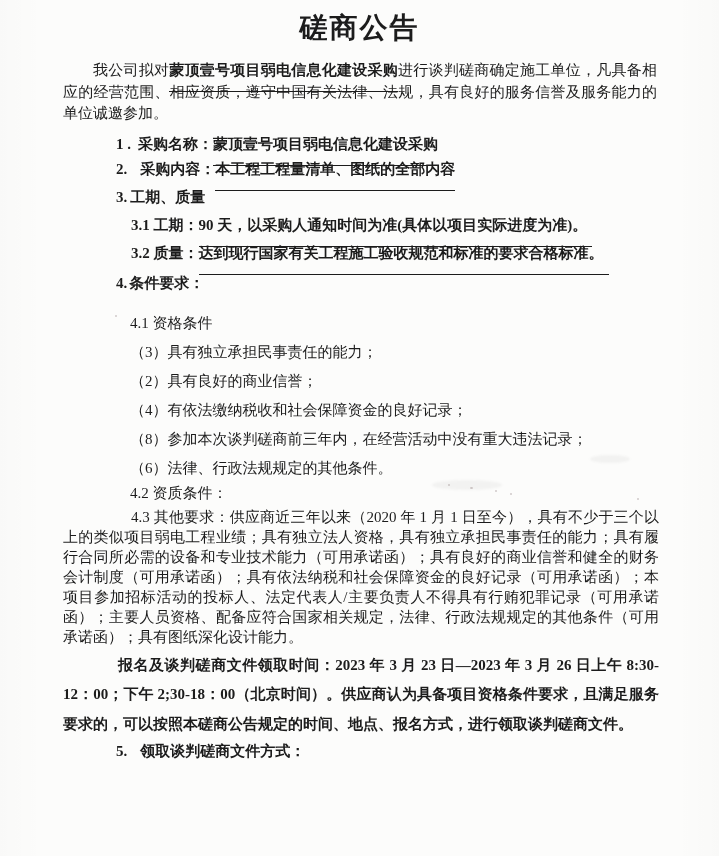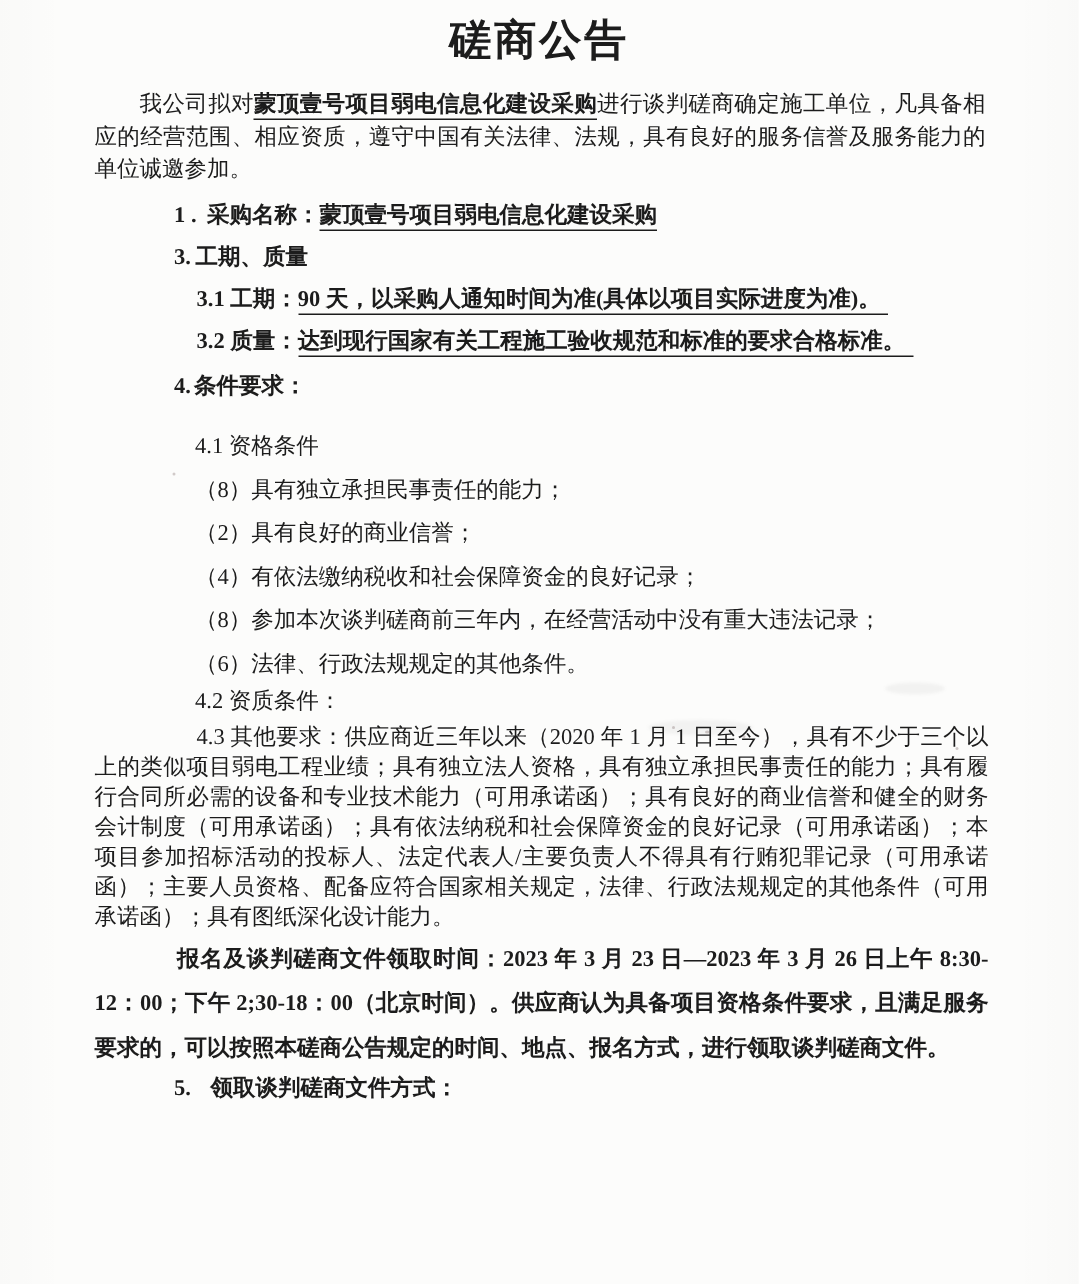--- a/index.html
+++ b/index.html
@@ -37,7 +37,7 @@
     text-indent: 2em;
   }
   .bold { font-weight: 700; }
-  .u { border-bottom: 1.4px solid var(--ink); padding-bottom: 1px; }
+  .u { border-bottom: 1.4px solid var(--ink); padding-bottom: 13px; }
   .u-ext { padding-right: 5px; text-align: right; }
   .li { margin: 0 50px 0 116px; line-height: 21px; font-weight: 700; }
   .li-1 { margin-top: 9px; }

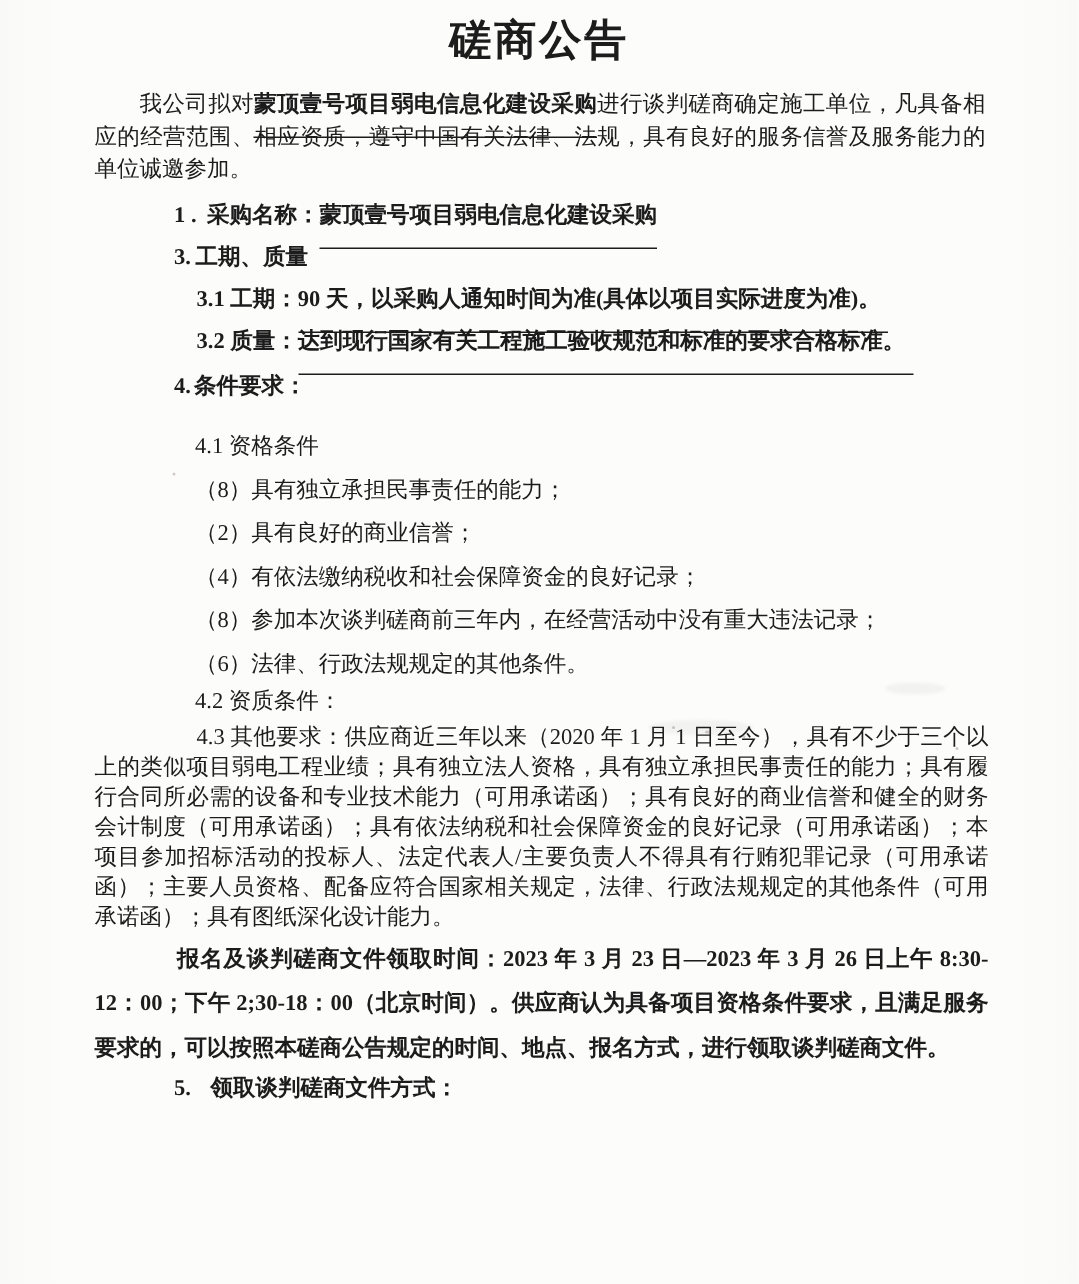--- a/index.html
+++ b/index.html
@@ -89,6 +89,7 @@
 
   <p class="li li-1"><span class="num gap-7">1 .</span><span>采购名称：</span><span class="u">蒙顶壹号项目弱电信息化建设采购</span></p>
 
+  <p class="li li-2"><span class="num gap-13">2.</span><span>采购内容：</span><span class="u">本工程工程量清单、图纸的全部内容</span></p>
 
   <p class="li li-3"><span class="num gap-3">3.</span><span>工期、质量</span></p>
 

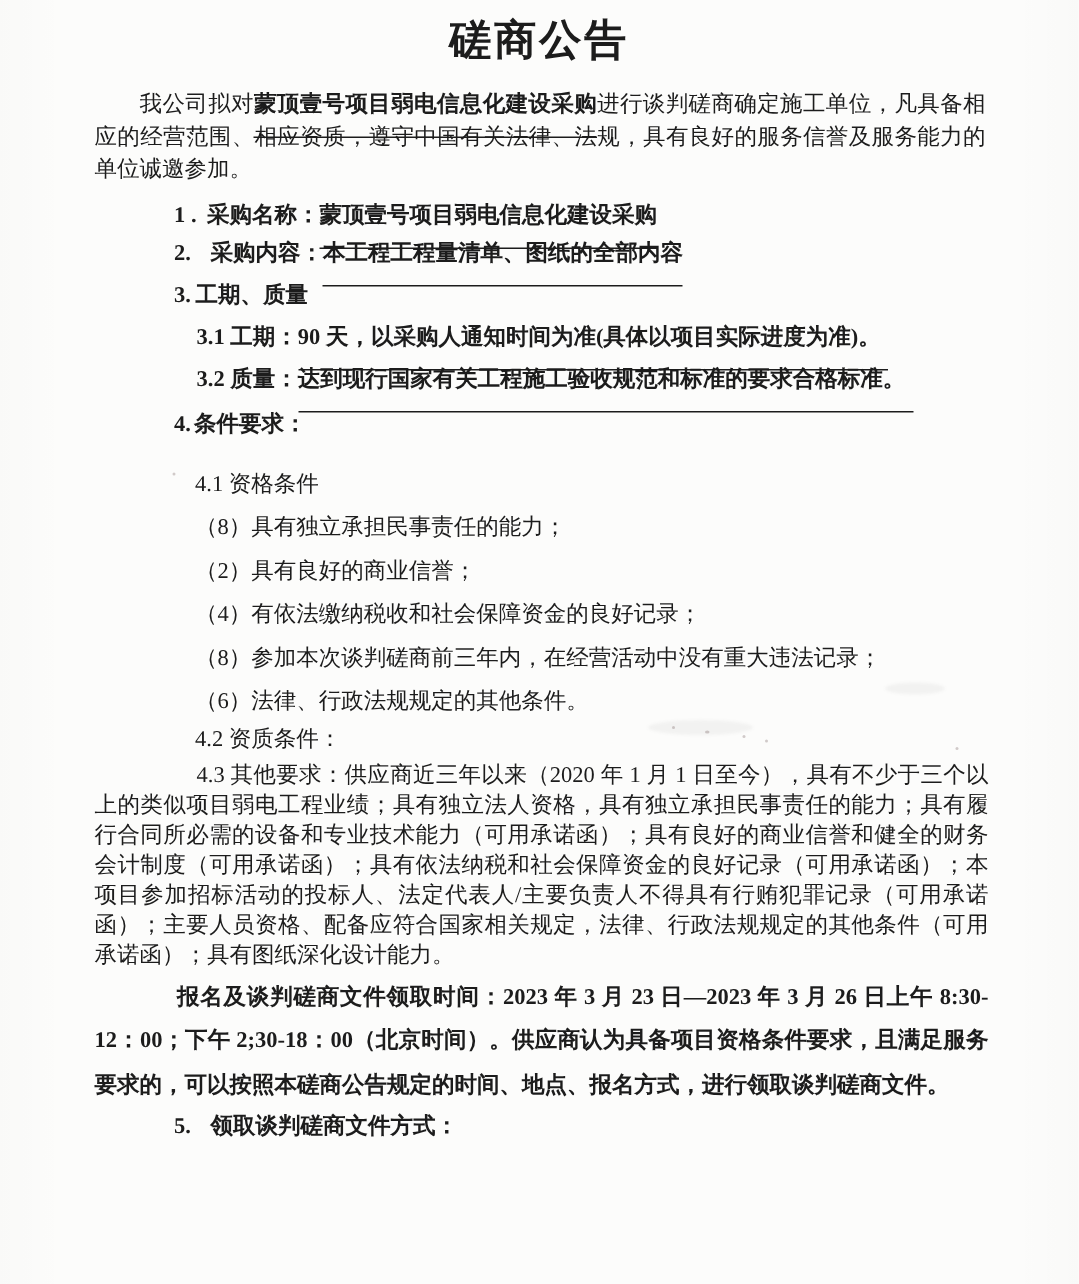--- a/index.html
+++ b/index.html
@@ -101,7 +101,7 @@
 
   <p class="sec-head">4.1 资格条件</p>
 
-  <p class="cond">（8）具有独立承担民事责任的能力；</p>
+  <p class="cond">（3）具有独立承担民事责任的能力；</p>
   <p class="cond">（2）具有良好的商业信誉；</p>
   <p class="cond">（4）有依法缴纳税收和社会保障资金的良好记录；</p>
   <p class="cond">（8）参加本次谈判磋商前三年内，在经营活动中没有重大违法记录；</p>

